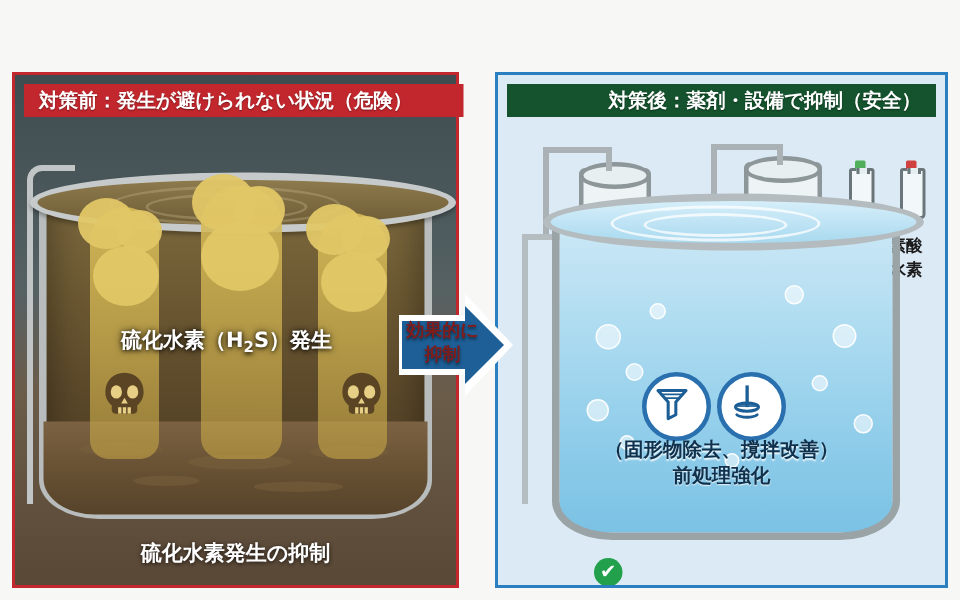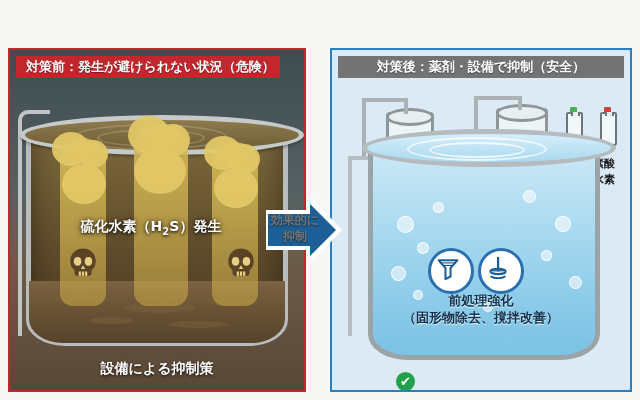--- a/index.html
+++ b/index.html
@@ -22,7 +22,7 @@
            display:flex;align-items:center;padding:0 10px;box-sizing:border-box;
            font-size:13px;font-weight:bold;color:#fff;white-space:nowrap;
            text-shadow:0 1px 1px rgba(0,0,0,.4);}
-  .ph-left{background:#c1272d;width:264px;}
+  .ph-left{background:#c1272d;width:293px;}
   .ph-right{background:#737373;width:286px;justify-content:center;}
 
   

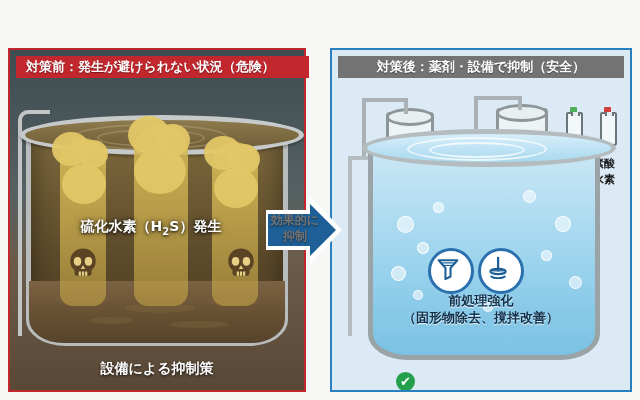--- a/index.html
+++ b/index.html
@@ -23,7 +23,7 @@
            font-size:13px;font-weight:bold;color:#fff;white-space:nowrap;
            text-shadow:0 1px 1px rgba(0,0,0,.4);}
   .ph-left{background:#c1272d;width:293px;}
-  .ph-right{background:#737373;width:286px;justify-content:center;}
+  .ph-right{background:#14532d;width:286px;justify-content:flex-end;}
 
   
   .scene-l{position:absolute;left:0;top:0;right:0;bottom:0;overflow:hidden;}

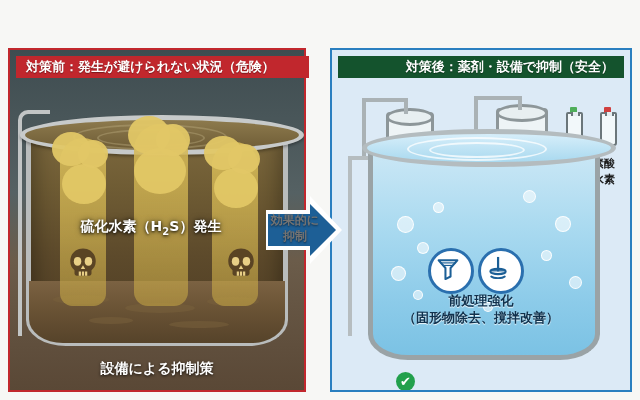--- a/index.html
+++ b/index.html
@@ -124,7 +124,7 @@
   
   .arrow{position:absolute;left:266px;top:196px;width:76px;height:68px;z-index:6;}
   .arrow .atxt{position:absolute;left:0;top:16px;width:58px;text-align:center;
-        color:#737373;font-size:12px;font-weight:bold;line-height:16px;
+        color:#7f1d1d;font-size:12px;font-weight:bold;line-height:16px;
         text-shadow:0 1px 2px rgba(0,0,0,.55);}
 </style>
 </head>

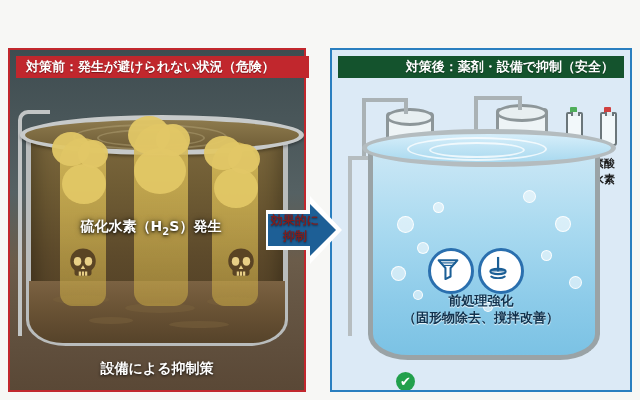--- a/index.html
+++ b/index.html
@@ -277,8 +277,8 @@
       </div>
 
       <div class="lbl-pre">
+        <div>（固形物除去、撹拌改善）</div>
         <div>前処理強化</div>
-        <div>（固形物除去、撹拌改善）</div>
       </div>
 
       <div class="badge">

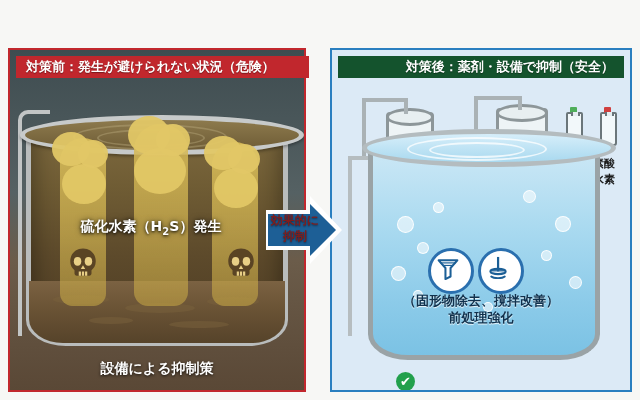--- a/index.html
+++ b/index.html
@@ -193,7 +193,7 @@
 
       <div class="lbl-h2s"><span>硫化水素（H</span><sub>2</sub><span>S）発生</span></div>
 
-      <div class="lbl-bottom">設備による抑制策</div>
+      <div class="lbl-bottom">硫化水素発生の抑制</div>
     </div>
 
     <div class="pheader ph-left">

